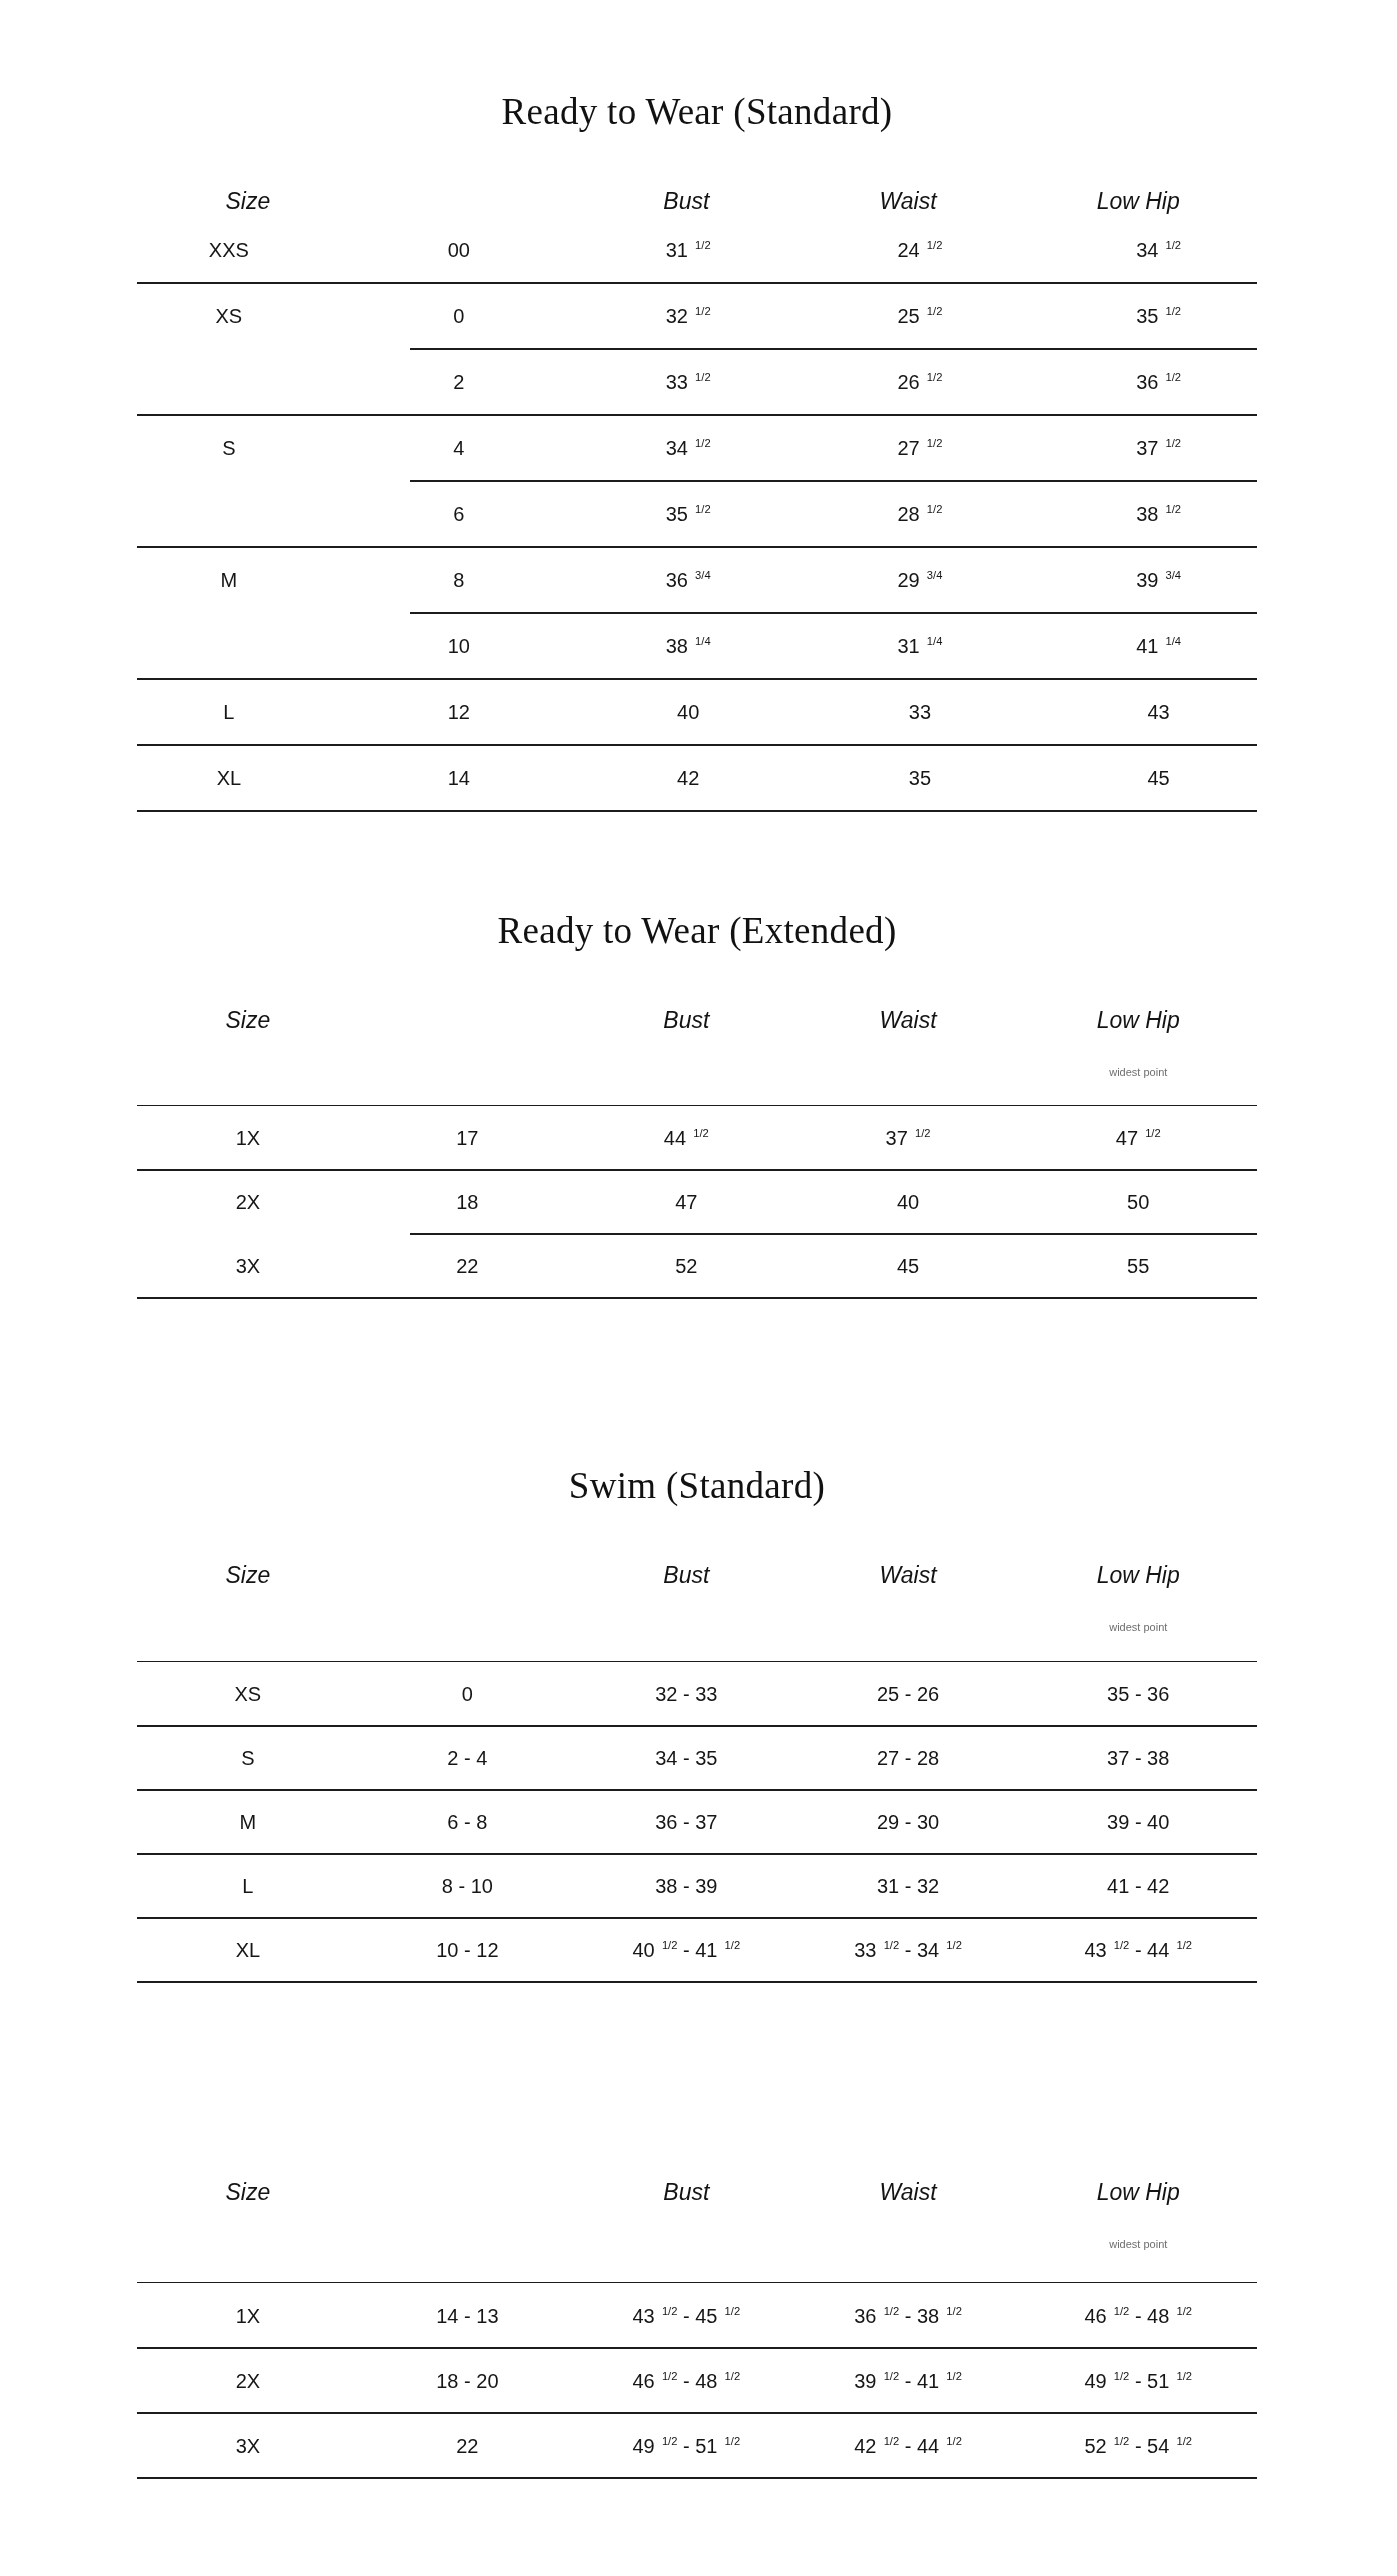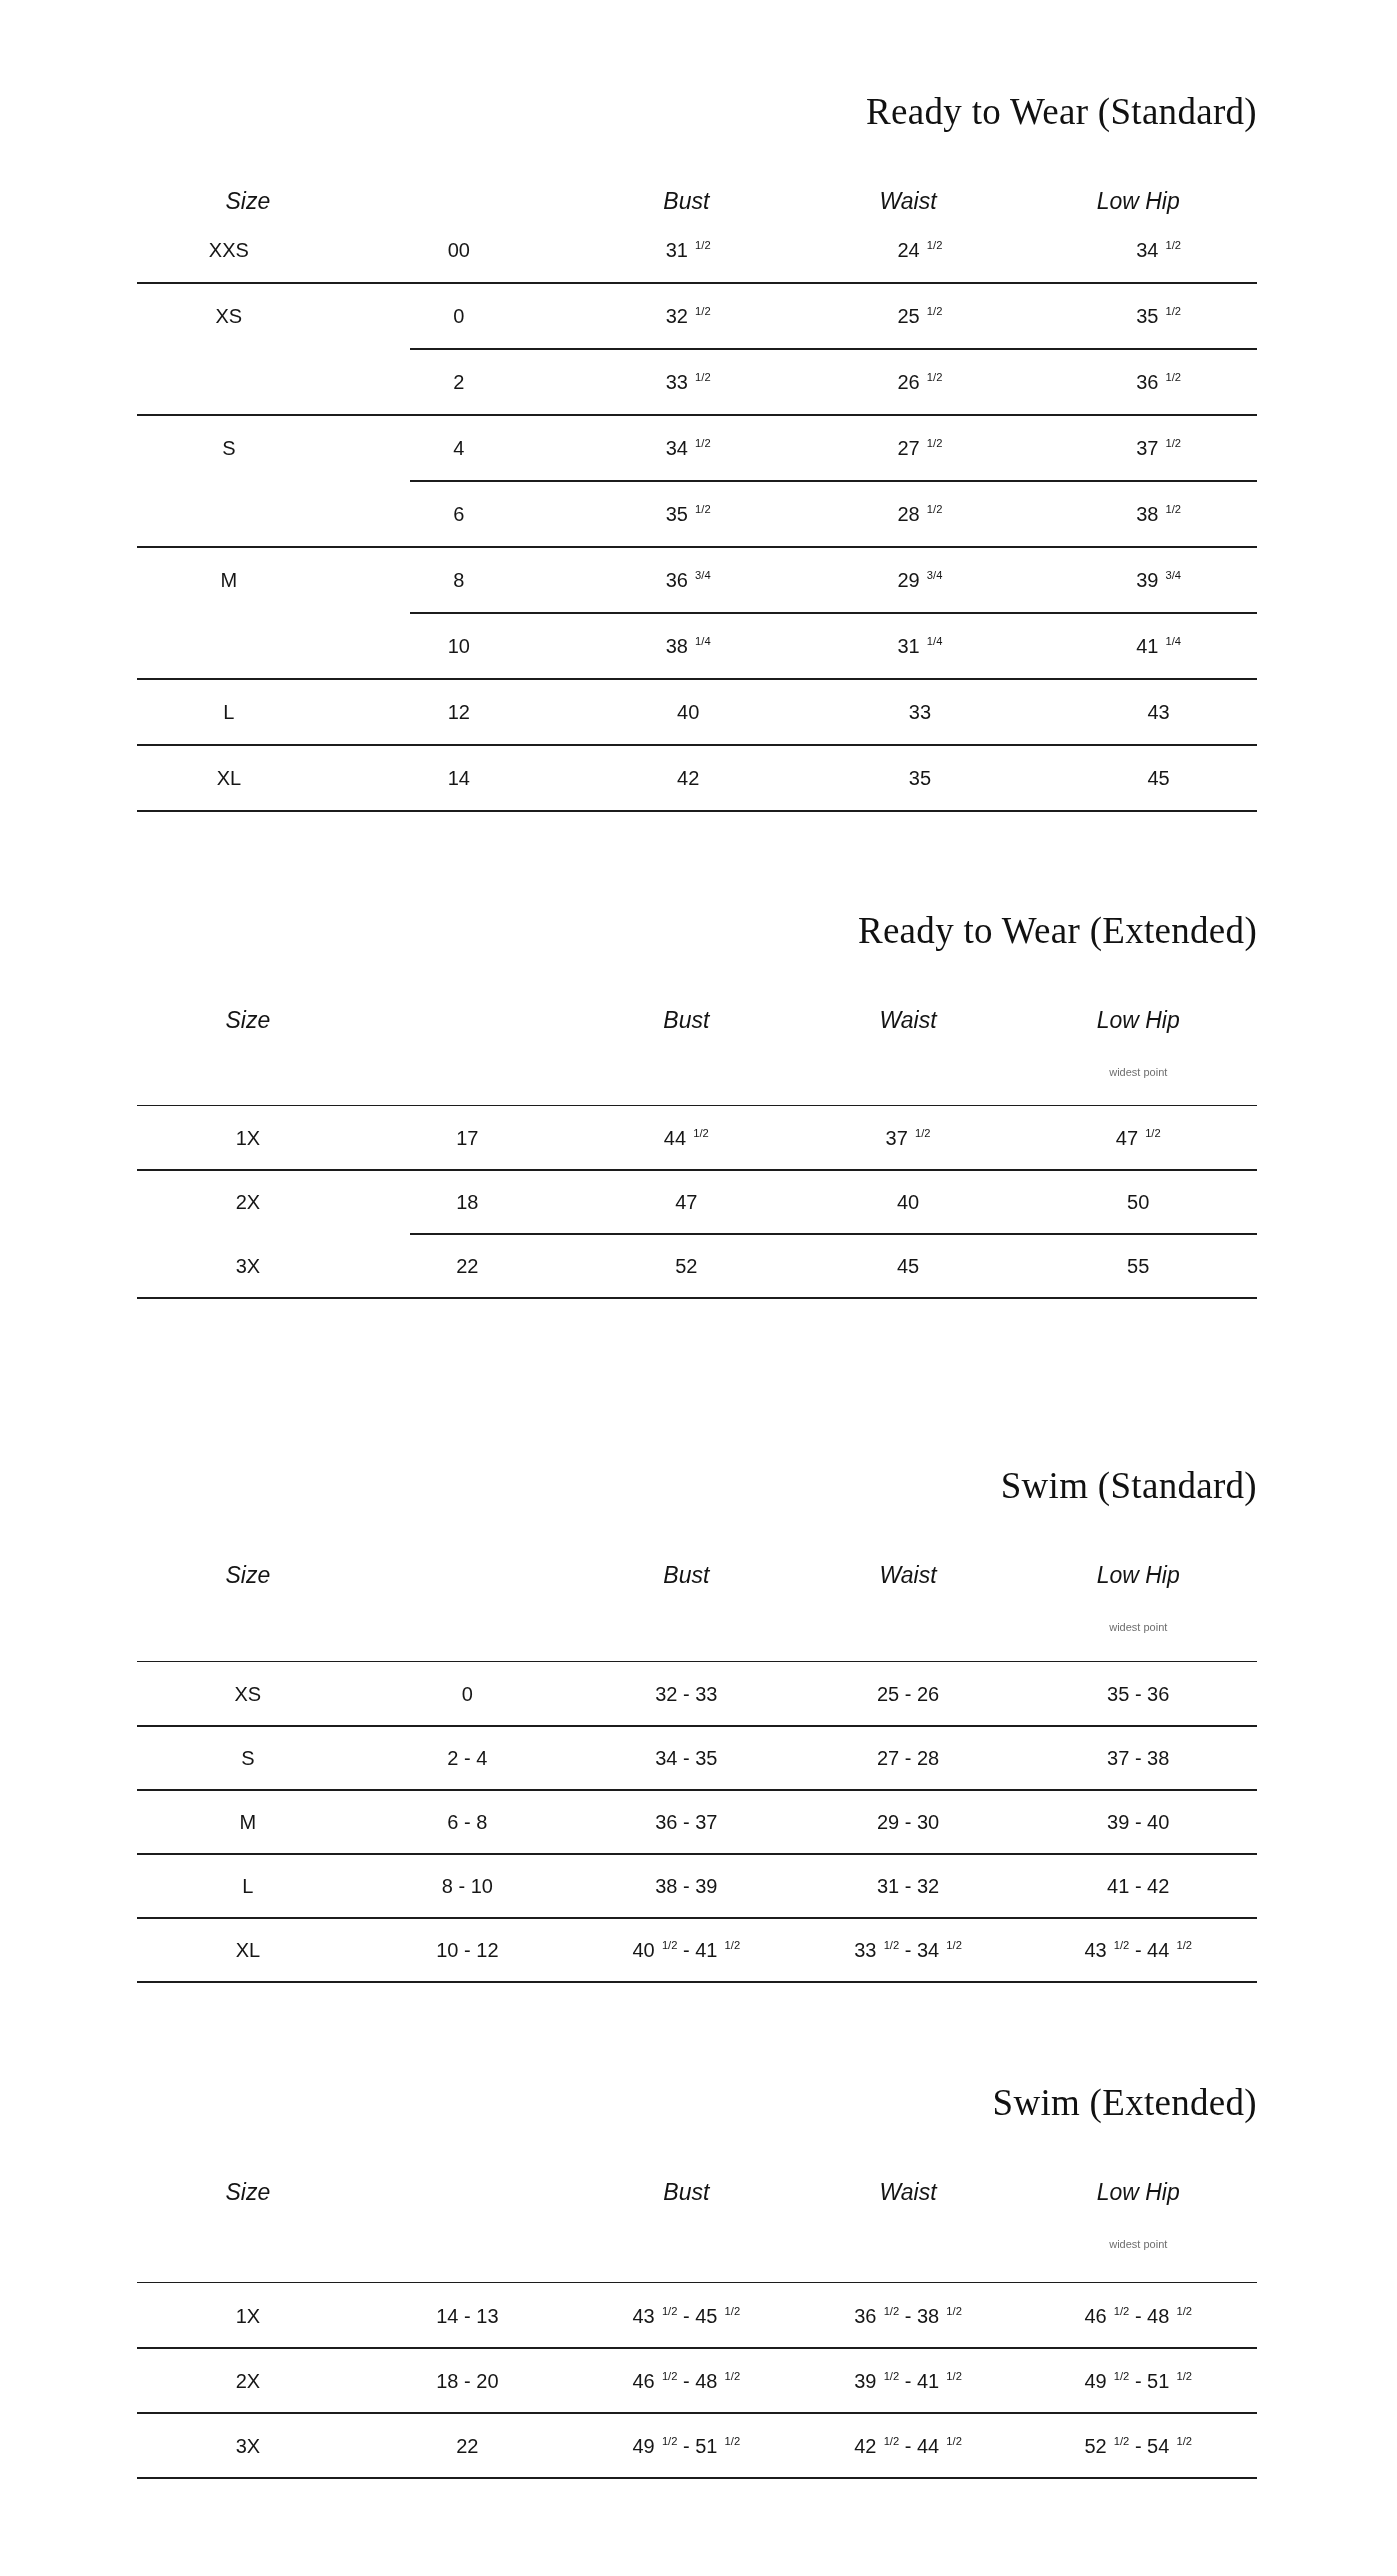--- a/index.html
+++ b/index.html
@@ -27,7 +27,7 @@
     top:0; left:0; right:0;
     height:42px;
     line-height:42px;
-    text-align:right;
+    text-align:center;
     font-family:"Liberation Serif", serif;
     font-weight:400;
     font-size:37px;

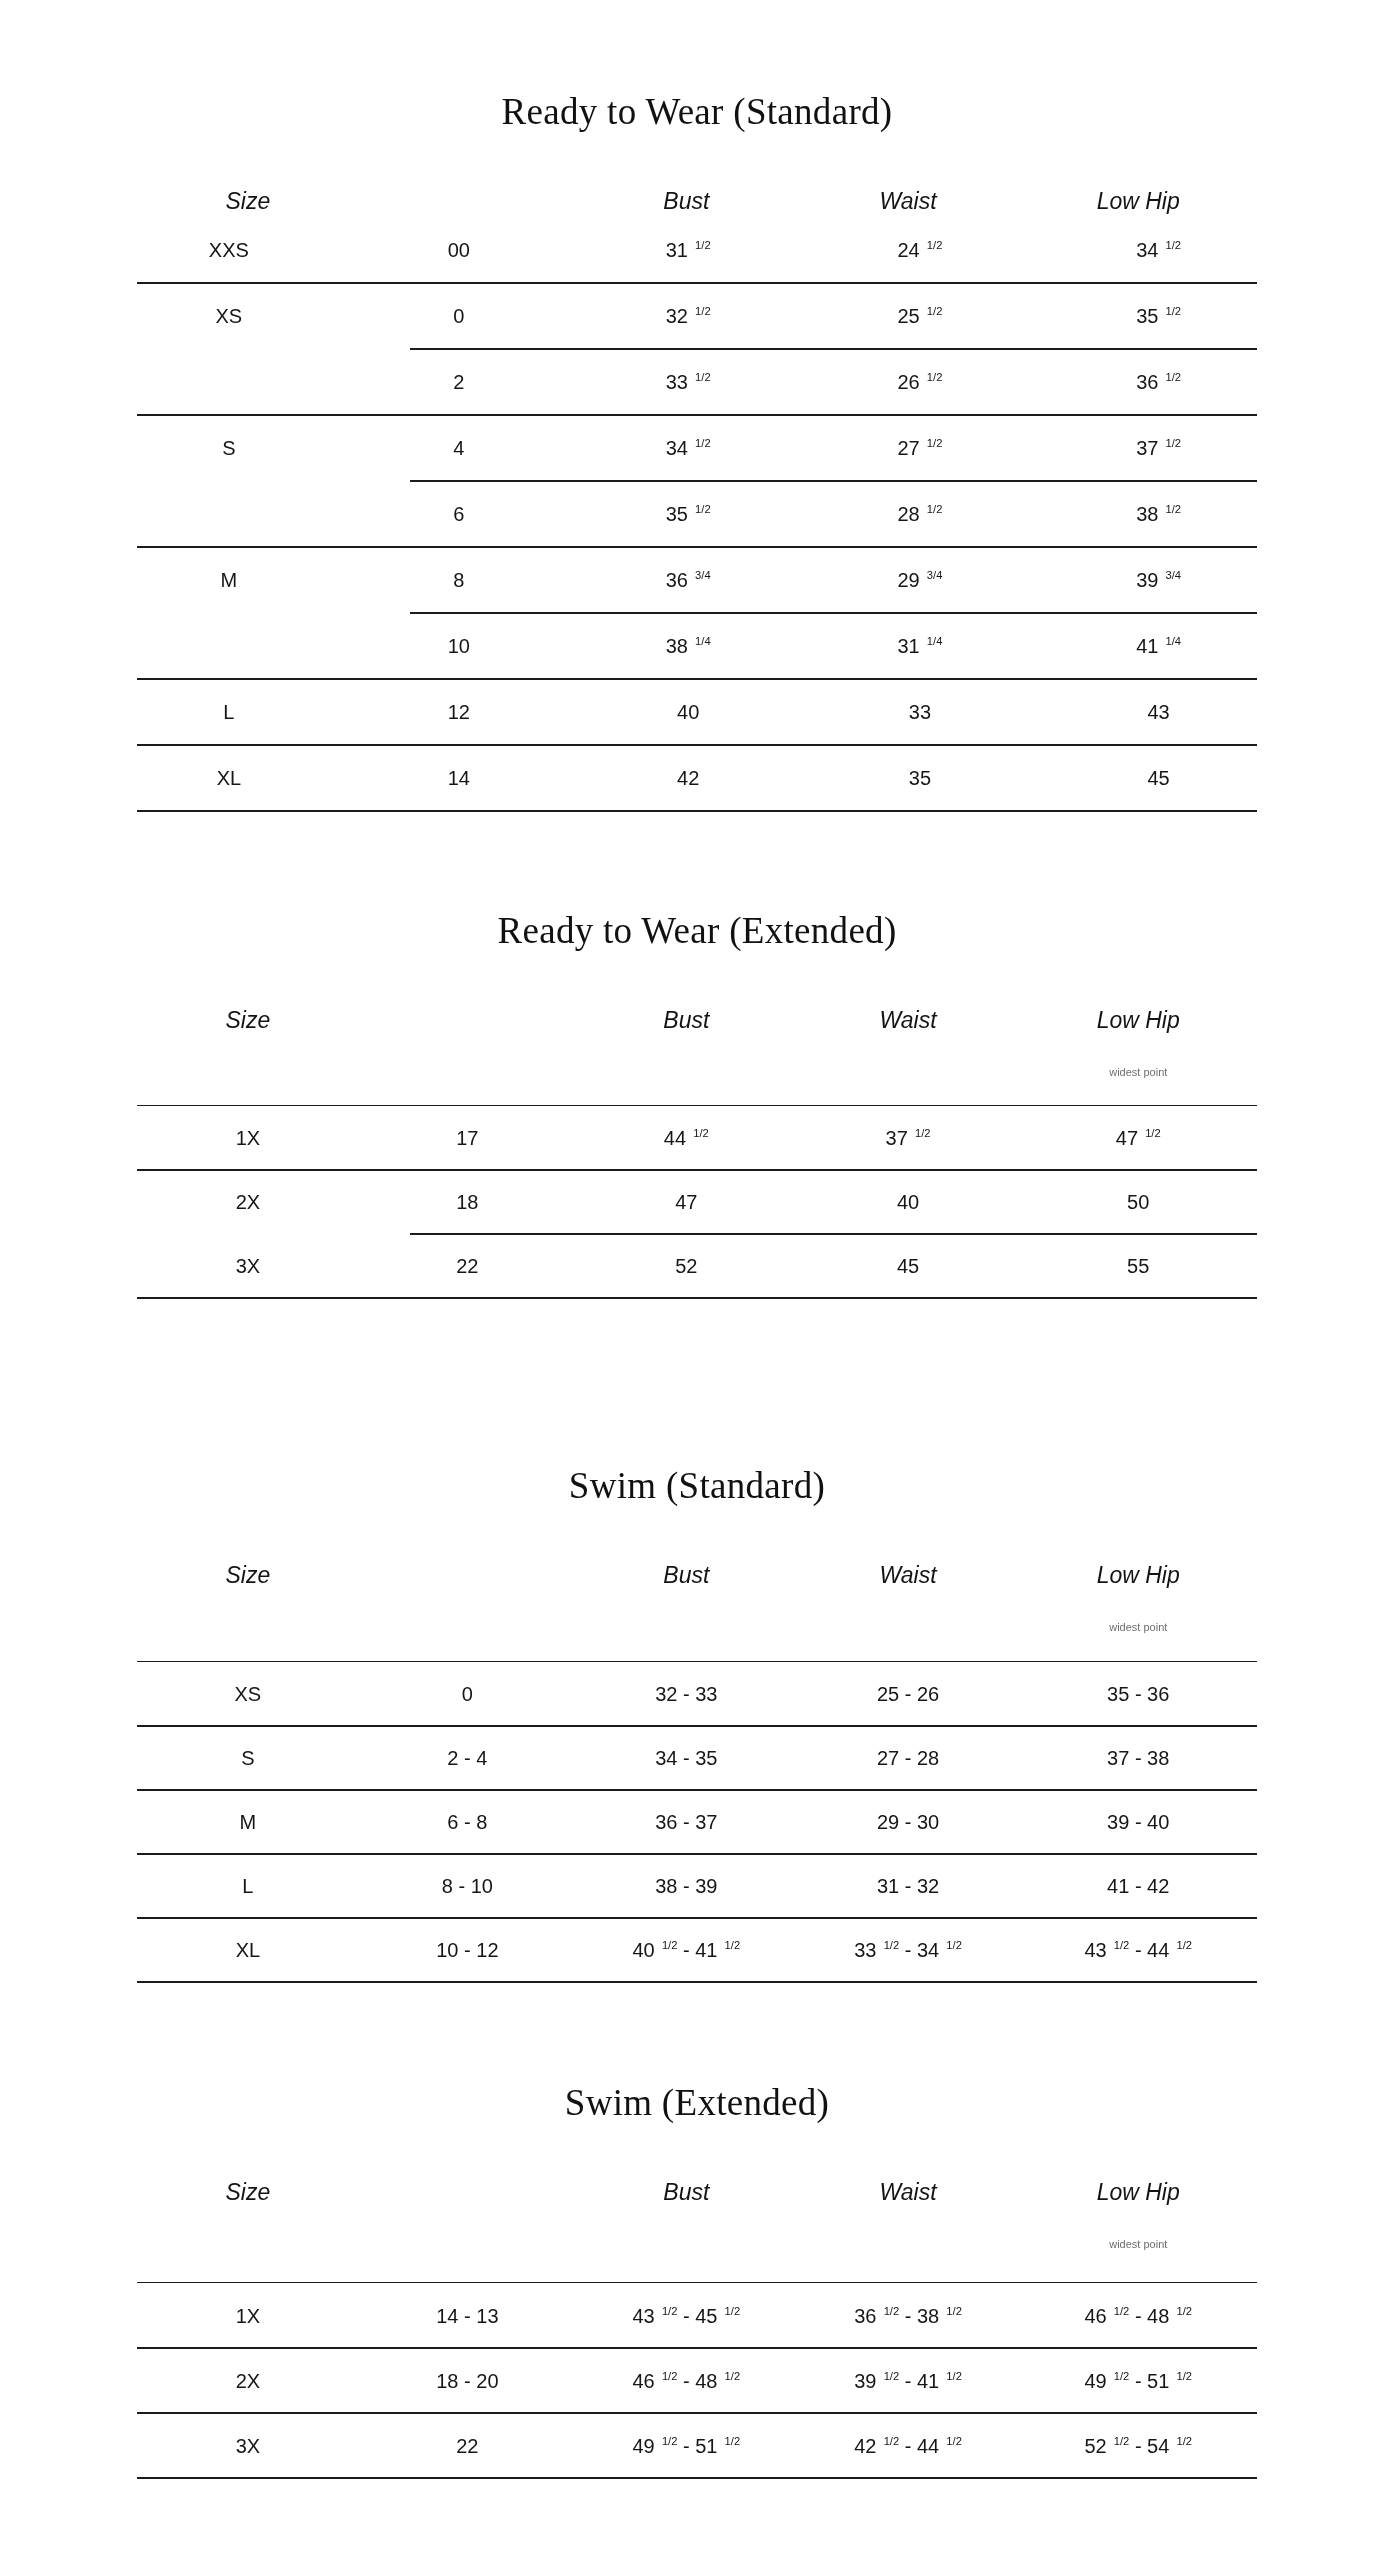--- a/index.html
+++ b/index.html
@@ -270,7 +270,6 @@
 </section>
 
 <section class="tsec t4">
-  <h2 class="ttitle">Swim (Extended)</h2>
   <div class="thead">
     <span class="cell">Size</span>
     <span class="cell"></span>

